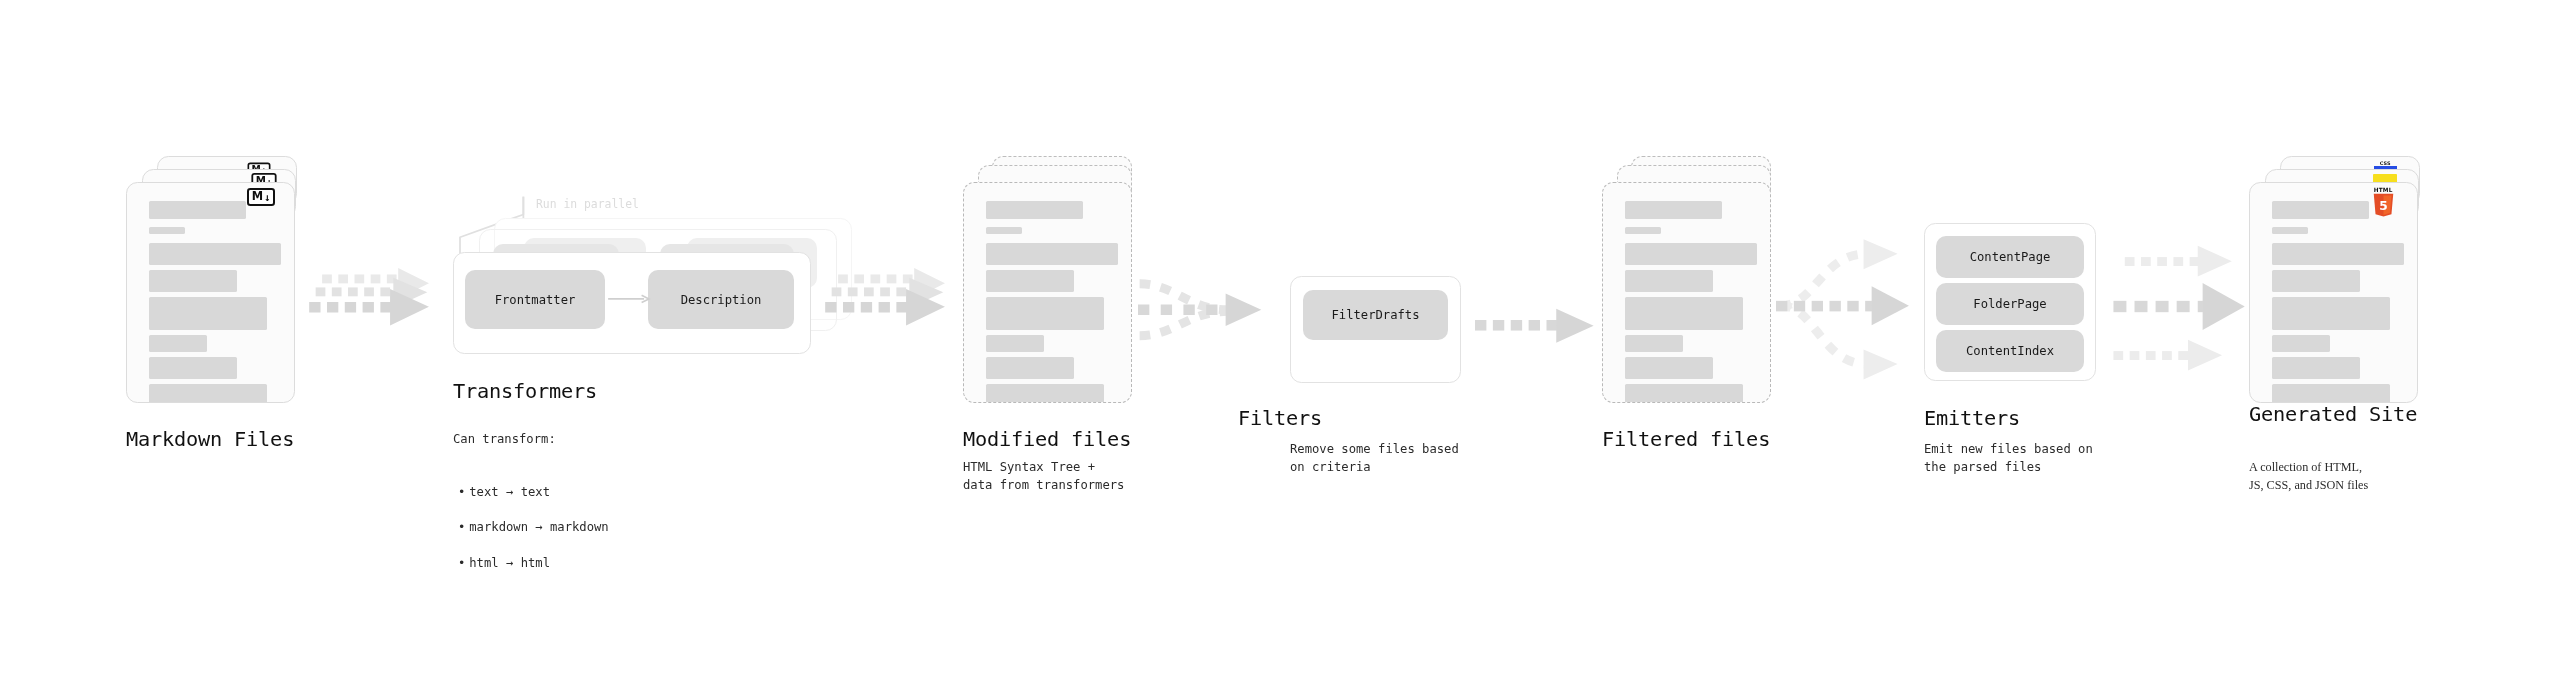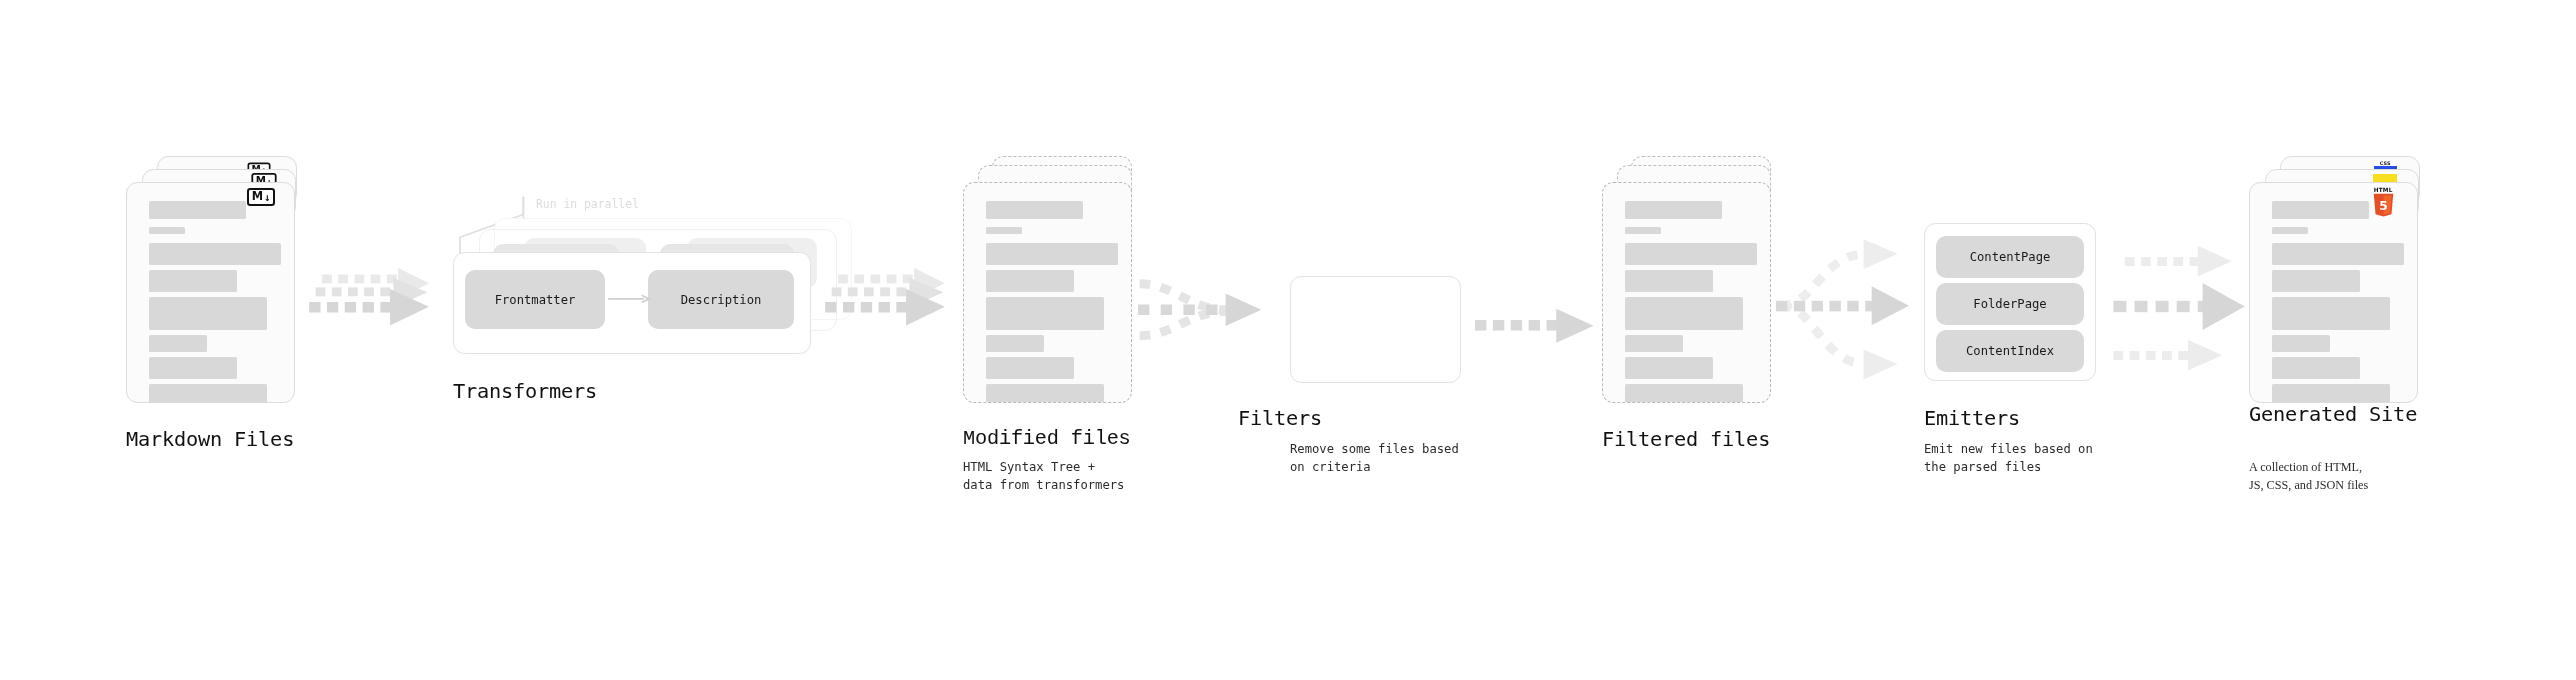--- a/index.html
+++ b/index.html
@@ -349,6 +349,7 @@
   </div>
 
   <div class="proc-box" style="left:1290px; top:276px; width:171px; height:107px;"></div>
+  <div class="pill" style="left:1303px; top:290px; width:145px; height:50px;">FilterDrafts</div>
 
   <div class="stage-title" style="left:1238px; top:406px;">Filters</div>
   <div class="stage-desc" style="left:1290px; top:441px;">Remove some files based

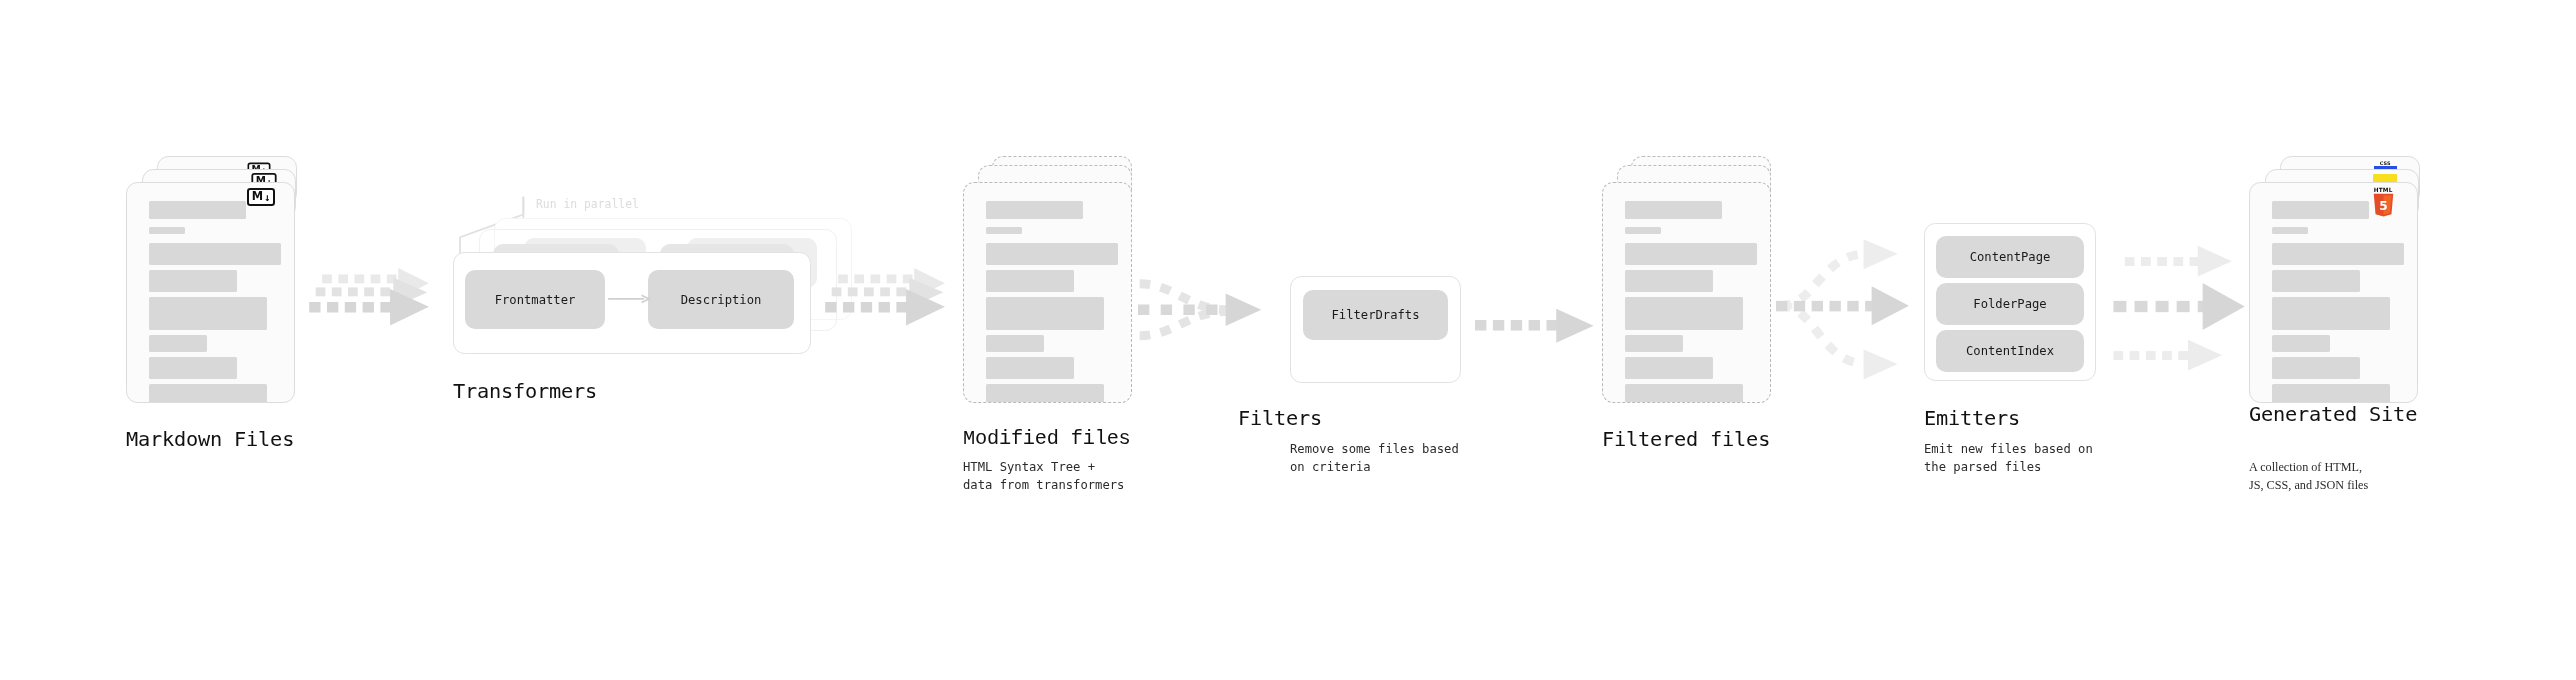--- a/index.html
+++ b/index.html
@@ -286,6 +286,14 @@
   </div>
 
   <div class="stage-title" style="left:453px; top:379px;">Transformers</div>
+  <div class="stage-desc" style="left:453px; top:413px;">
+    <div>Can transform:</div>
+    <ul class="bullets">
+      <li>text → text</li>
+      <li>markdown → markdown</li>
+      <li>html → html</li>
+    </ul>
+  </div>
 
   <div class="arrow-layer" style="left:825px; top:268px;">
     <svg width="146" height="89" viewBox="0 0 180 110">

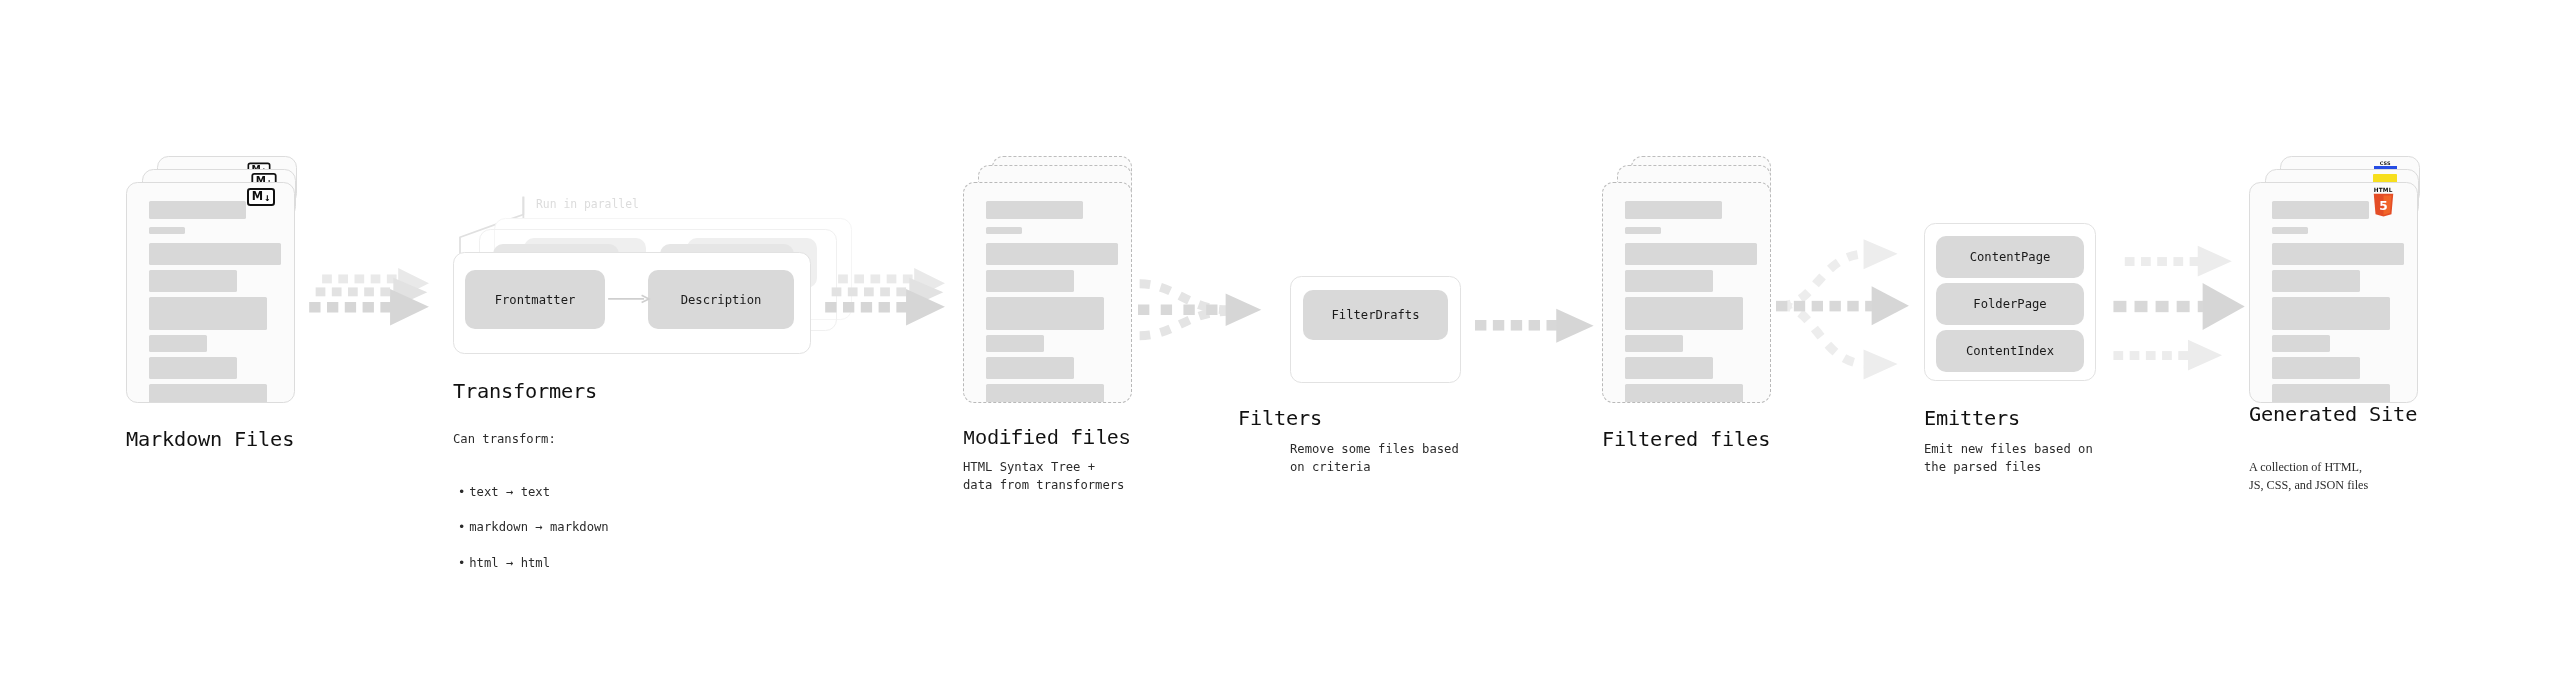--- a/index.html
+++ b/index.html
@@ -339,7 +339,7 @@
     </div>
   </div>
 
-  <div class="stage-title" style="left:963px; top:427px;font-family:Liberation Mono, monospace;">Modified files</div>
+  <div class="stage-title" style="left:963px; top:427px;">Modified files</div>
   <div class="stage-desc" style="left:963px; top:459px;">HTML Syntax Tree +
 data from transformers</div>
 

